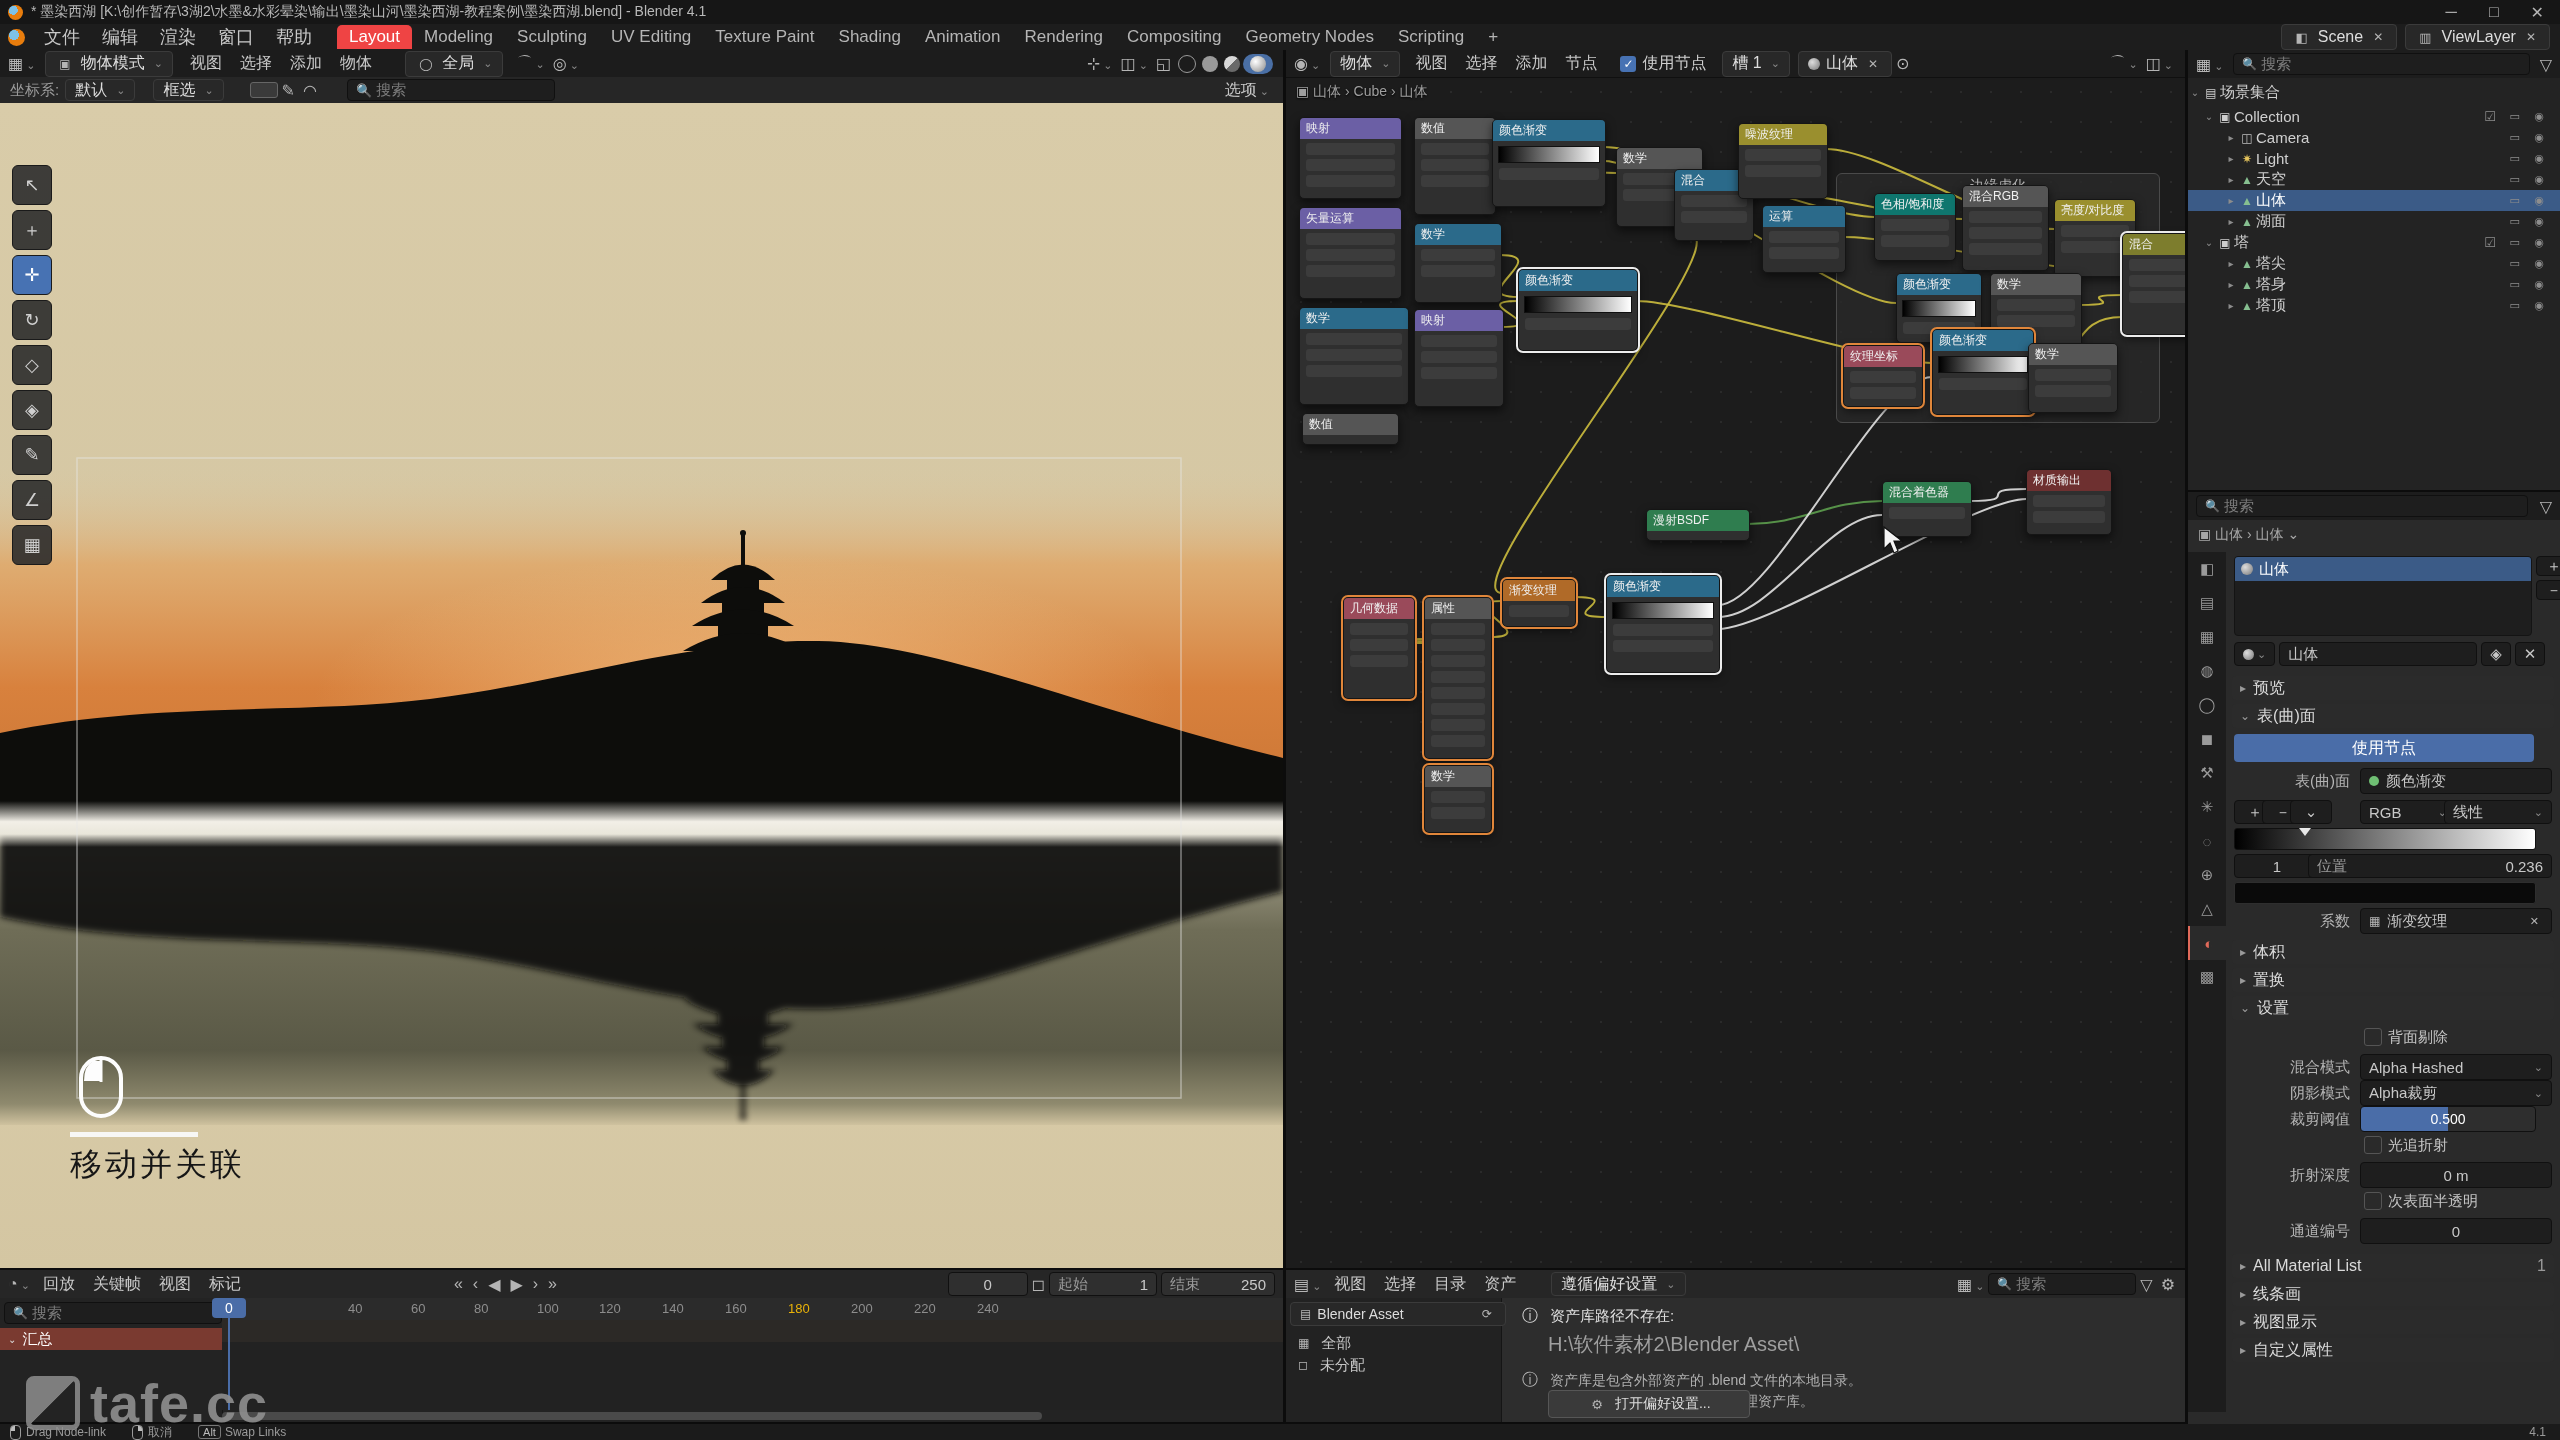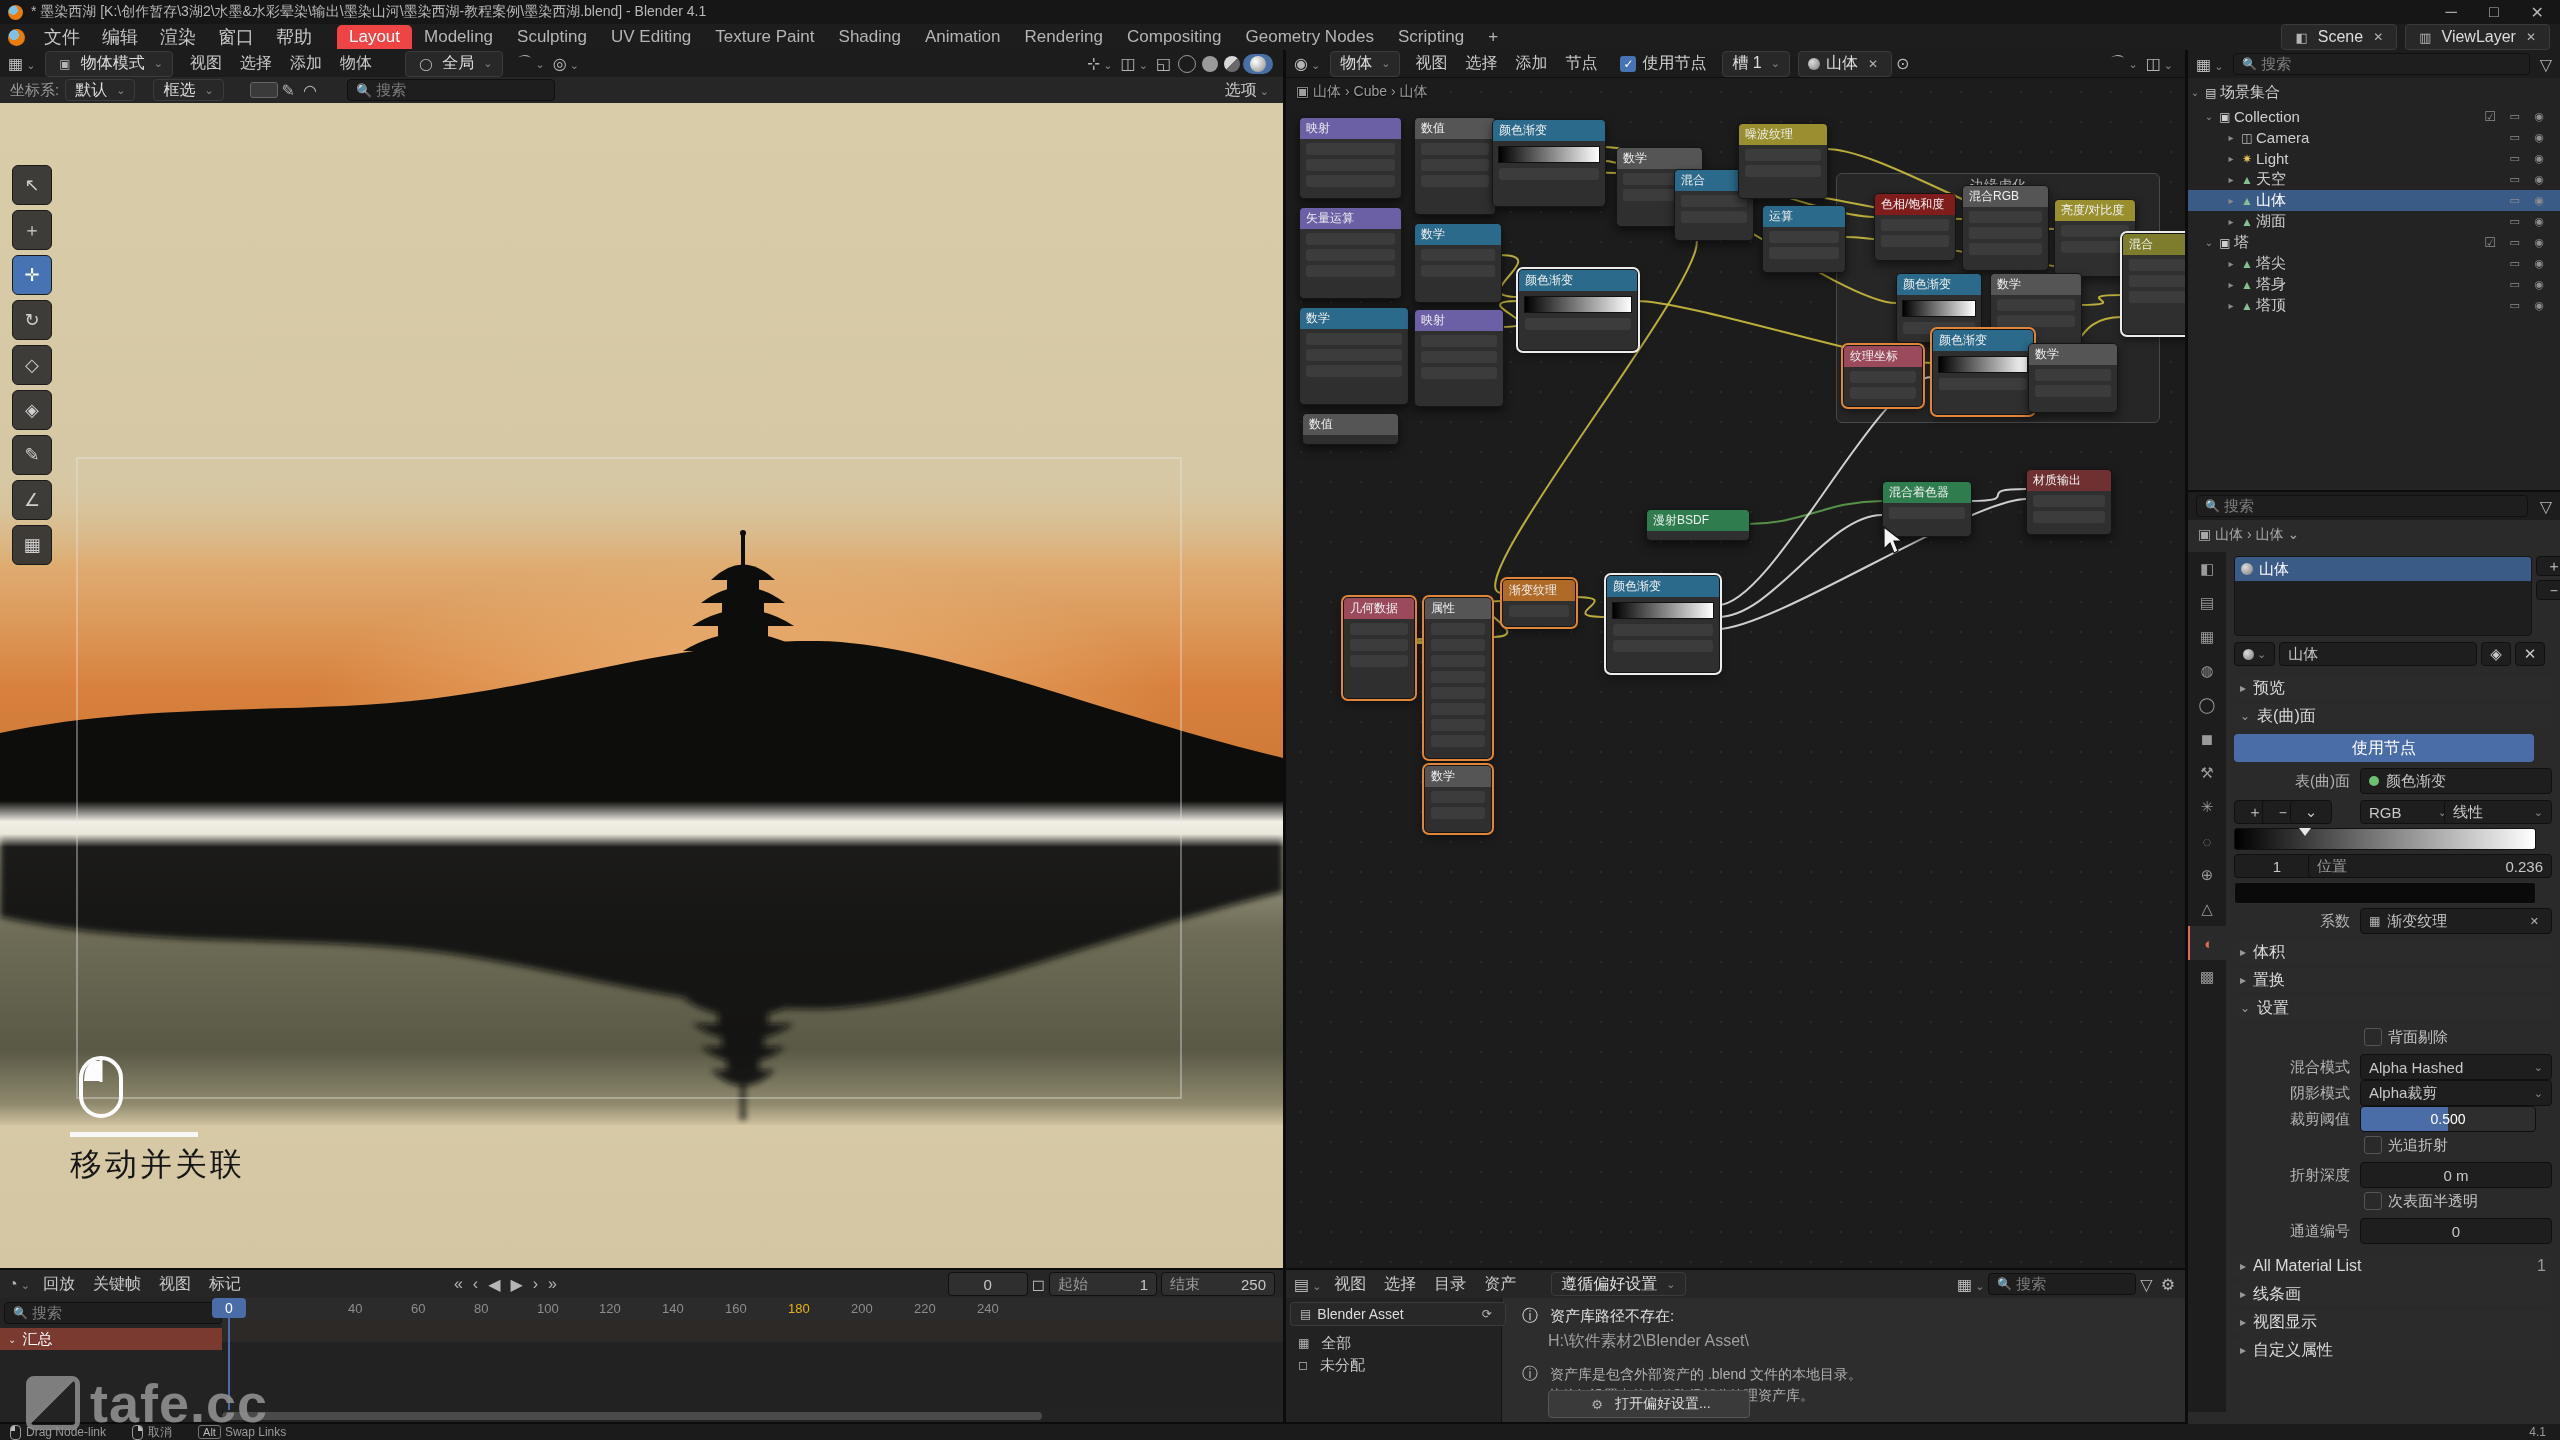--- a/index.html
+++ b/index.html
@@ -386,7 +386,7 @@
           <div class="nrow"></div>
         </div>
         <div class="node" style="left: 588px; top: 116px; width: 80px; height: 66px;">
-          <div class="nhd" style="background: #7f1d1d;">色相/饱和度</div>
+          <div class="nhd" style="background: #0f766e;">色相/饱和度</div>
           <div class="nrow"></div>
           <div class="nrow"></div>
         </div>

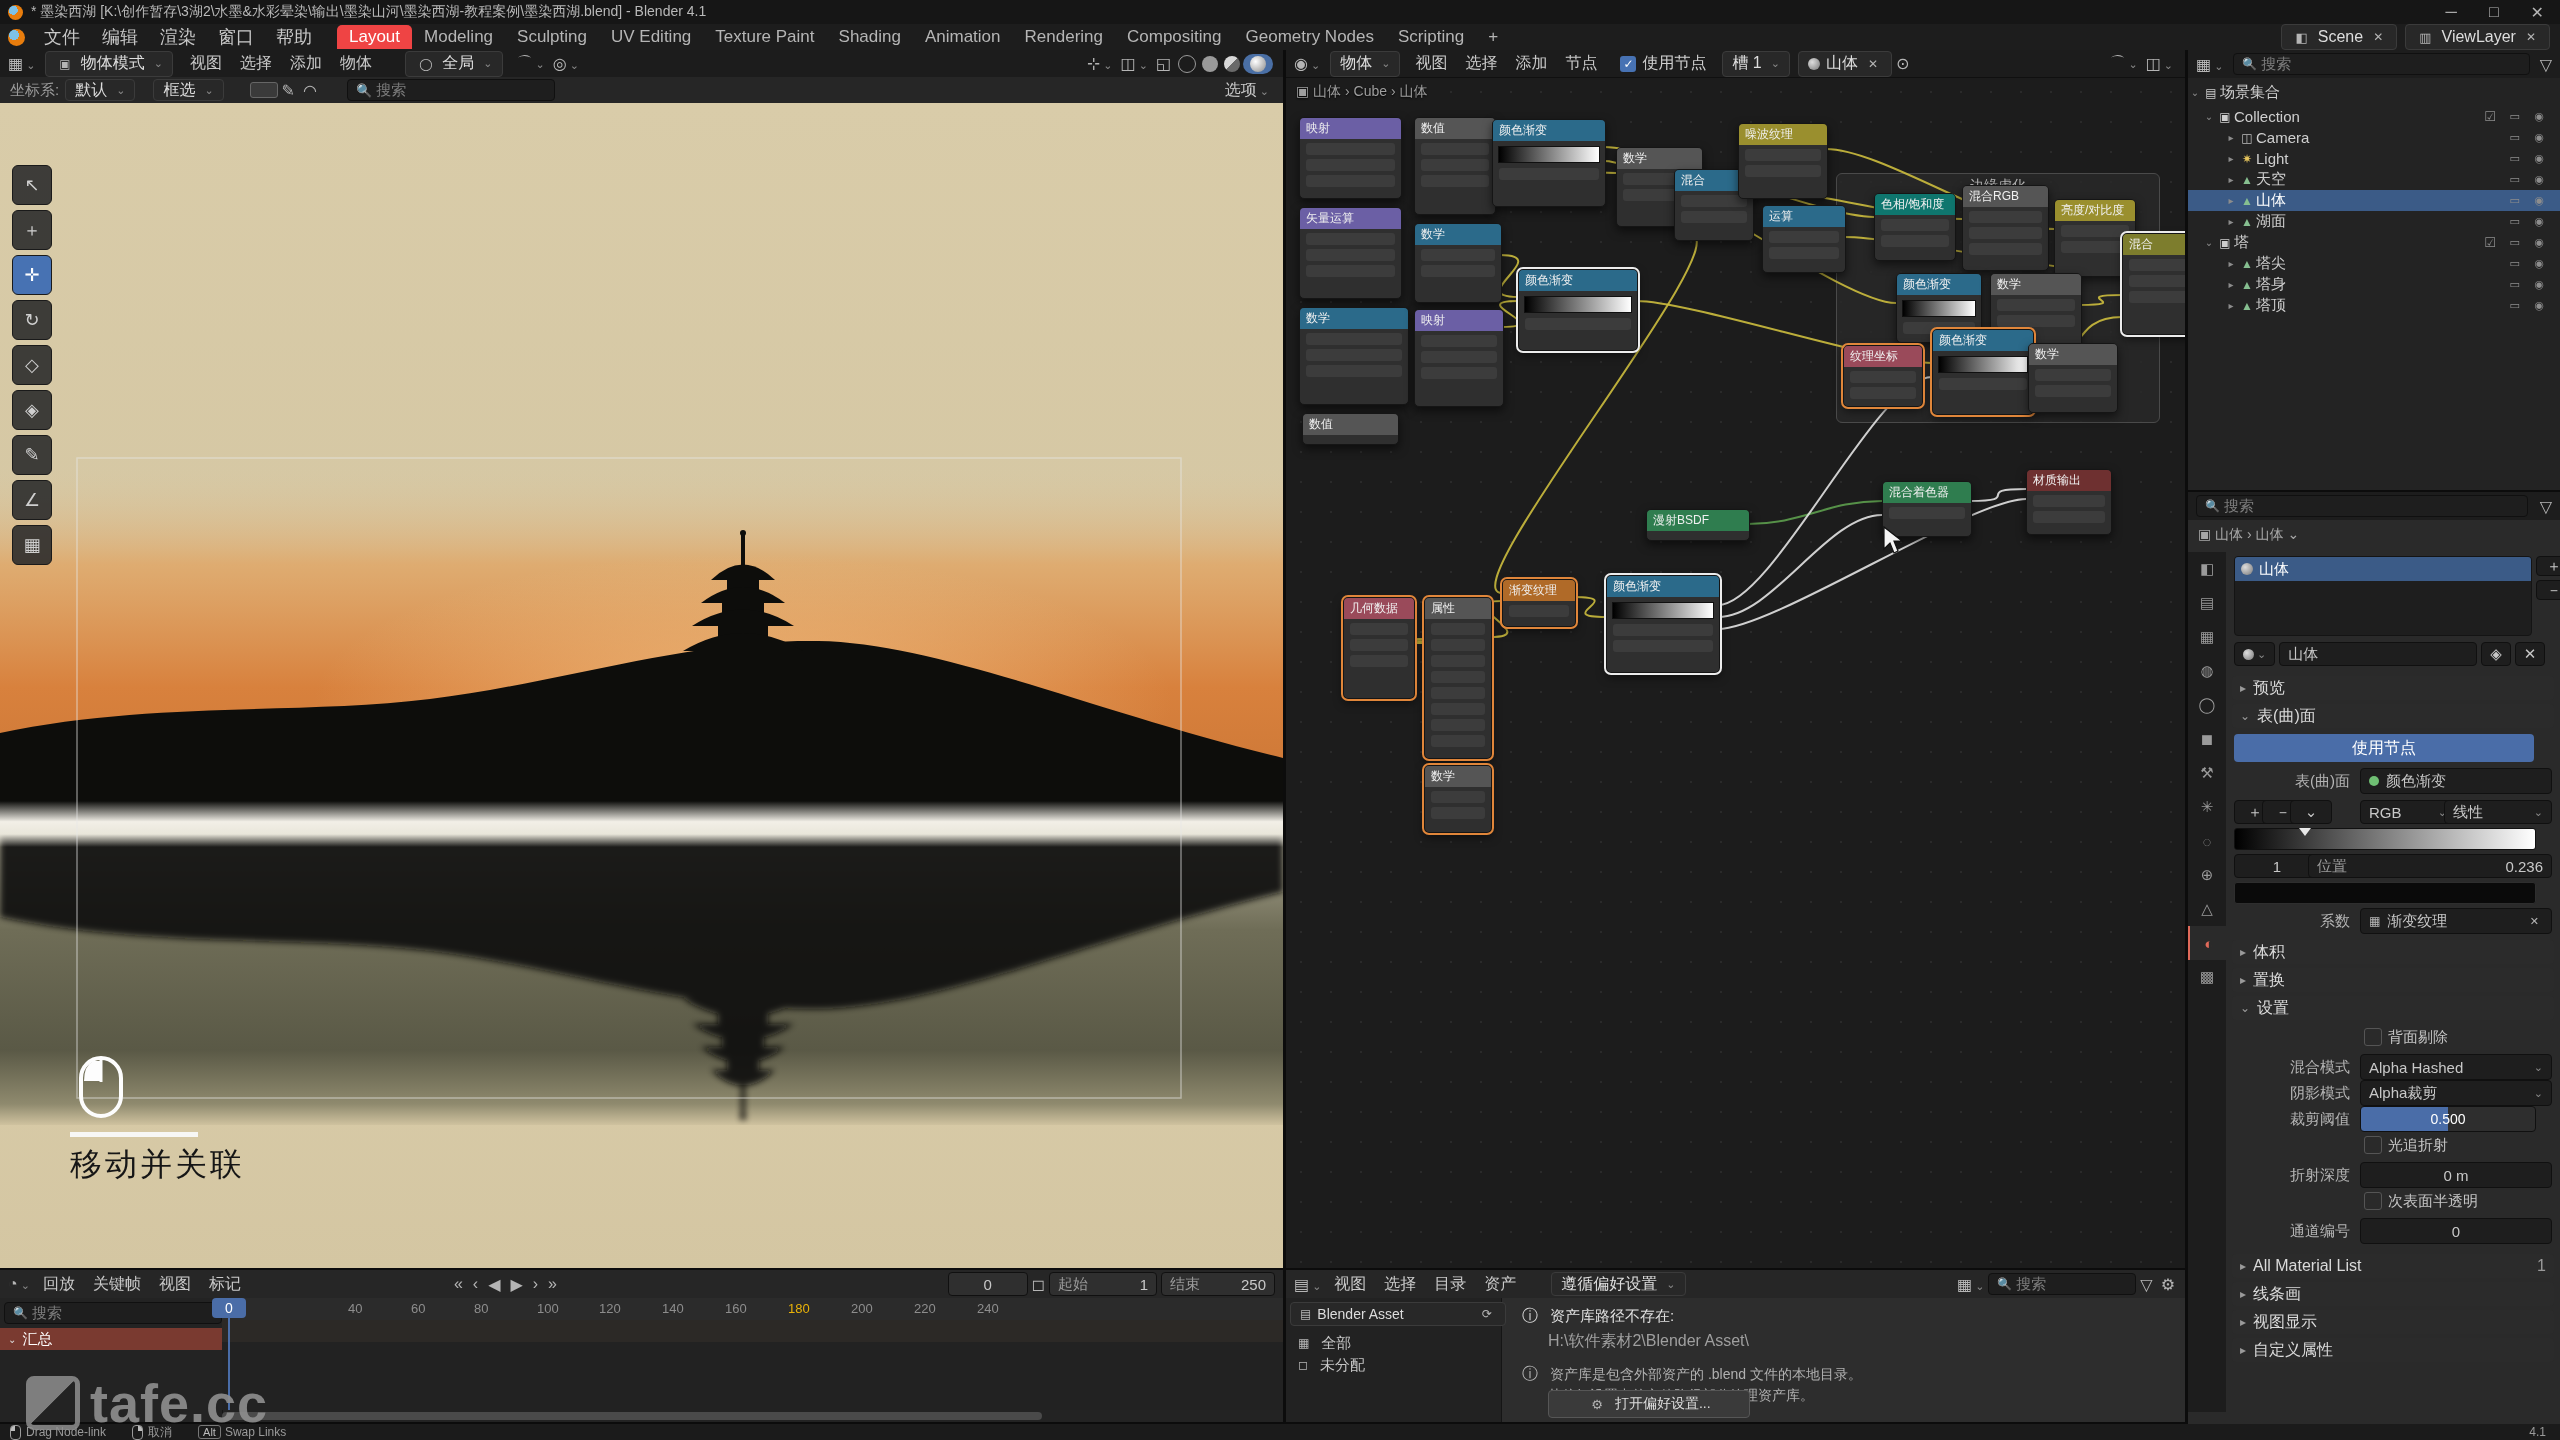--- a/index.html
+++ b/index.html
@@ -854,7 +854,7 @@
         <span class="icn" style="color:#d8d8d8;">ⓘ</span>
         <span style="color:#e0e0e0;font-size:15px;">资产库路径不存在:</span>
       </div>
-      <div style="color:#9f9f9f;font-size:16px;margin:4px 0 0 30px;">H:\软件素材2\Blender Asset\</div>
+      <div style="color:#9f9f9f;font-size:20px;margin:4px 0 0 30px;">H:\软件素材2\Blender Asset\</div>
       <div class="r" style="margin-top:12px;gap:8px;">
         <span class="icn" style="color:#b8b8b8;">ⓘ</span>
         <span style="color:#b0b0b0;font-size:14px;">资产库是包含外部资产的 .blend 文件的本地目录。</span>

